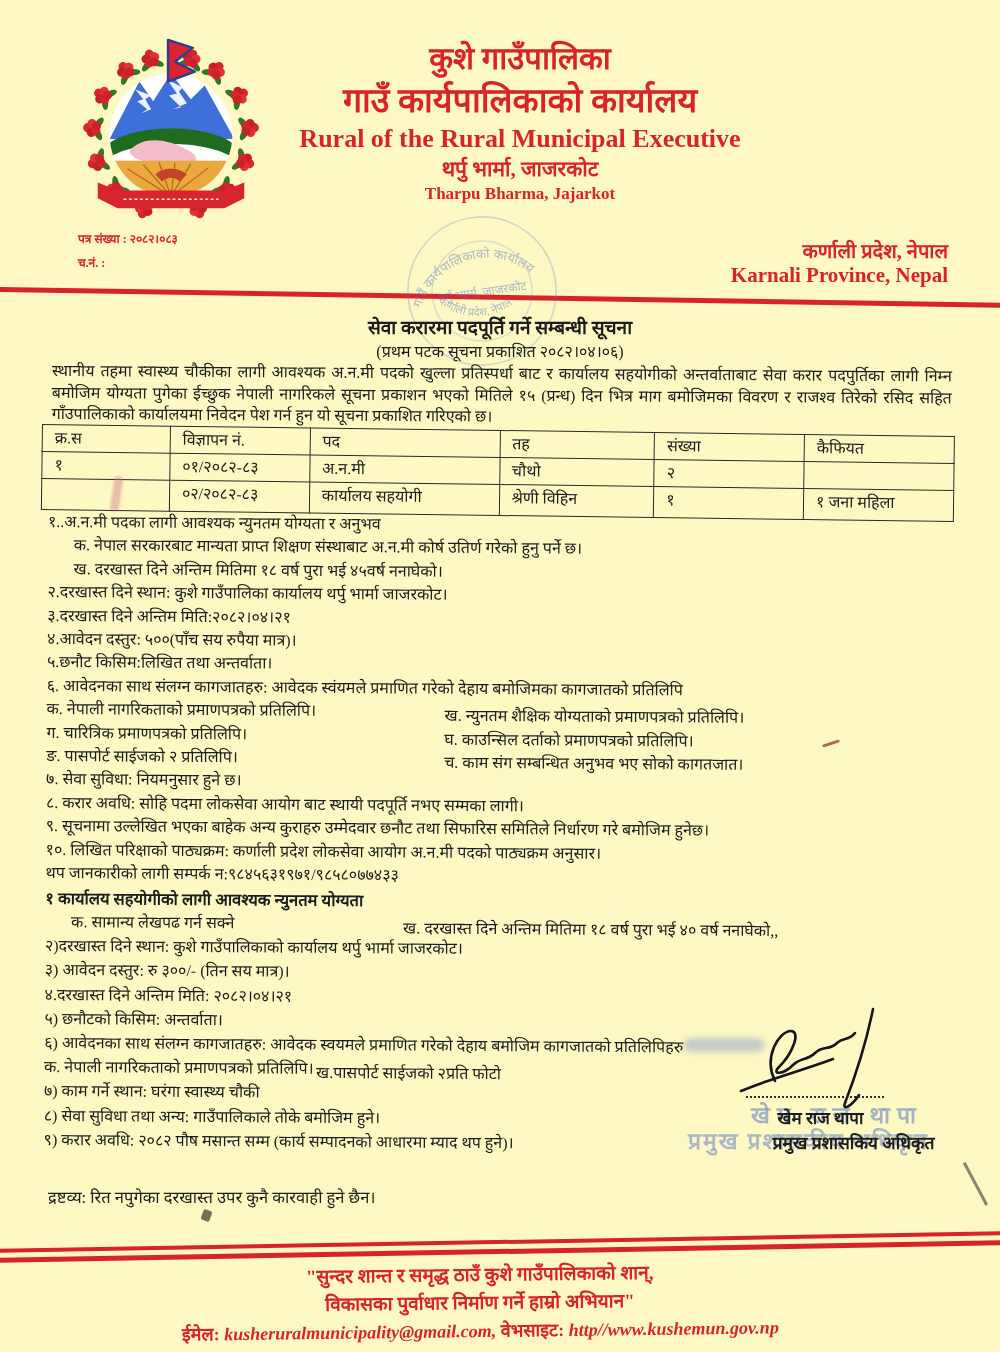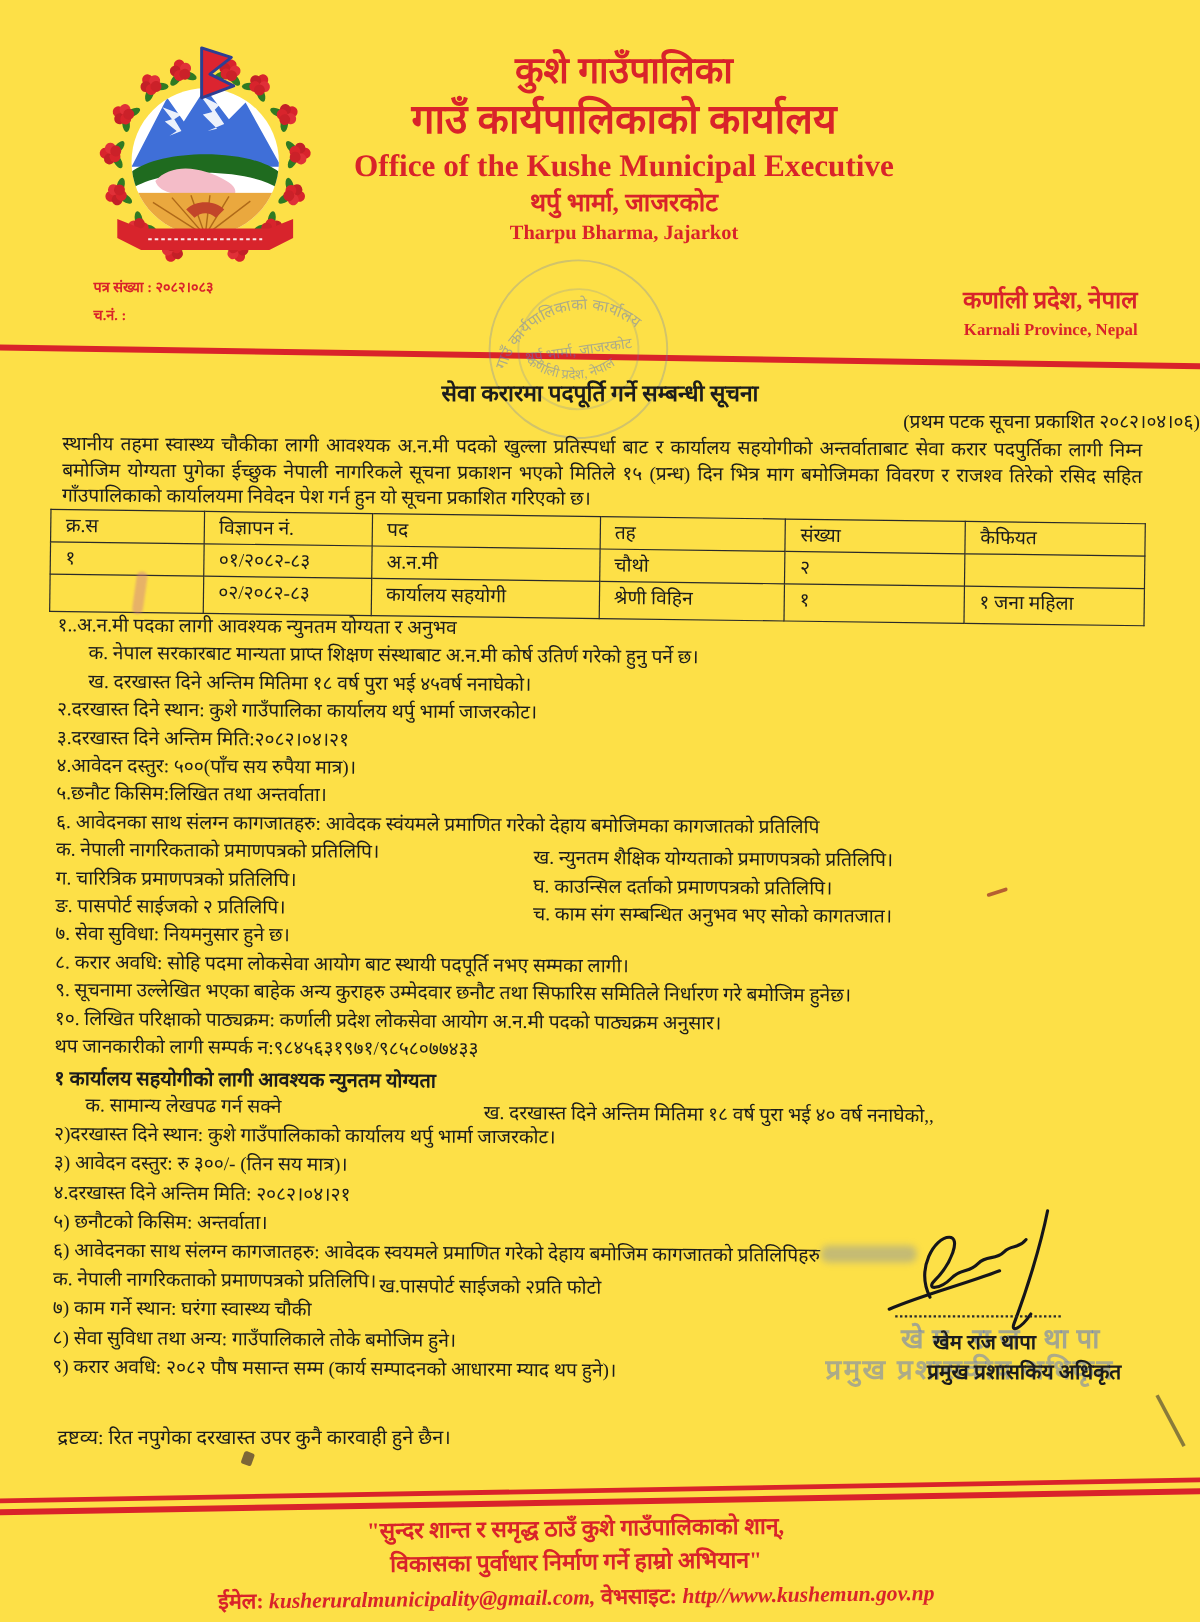--- a/index.html
+++ b/index.html
@@ -3,7 +3,7 @@
 <meta charset="utf-8">
 <style>
   html,body{margin:0;padding:0;background:#c9c8c4;}
-  .page{position:relative;width:1000px;height:1352px;margin:0 auto;background:#fde047;
+  .page{position:relative;width:1000px;height:1352px;margin:0 auto;background:#fef9c3;
         overflow:hidden;font-family:"Liberation Serif","DejaVu Serif",serif;color:#1c1c1c;}
   
   .emblem{position:absolute;left:72px;top:34px;width:198px;height:198px;}

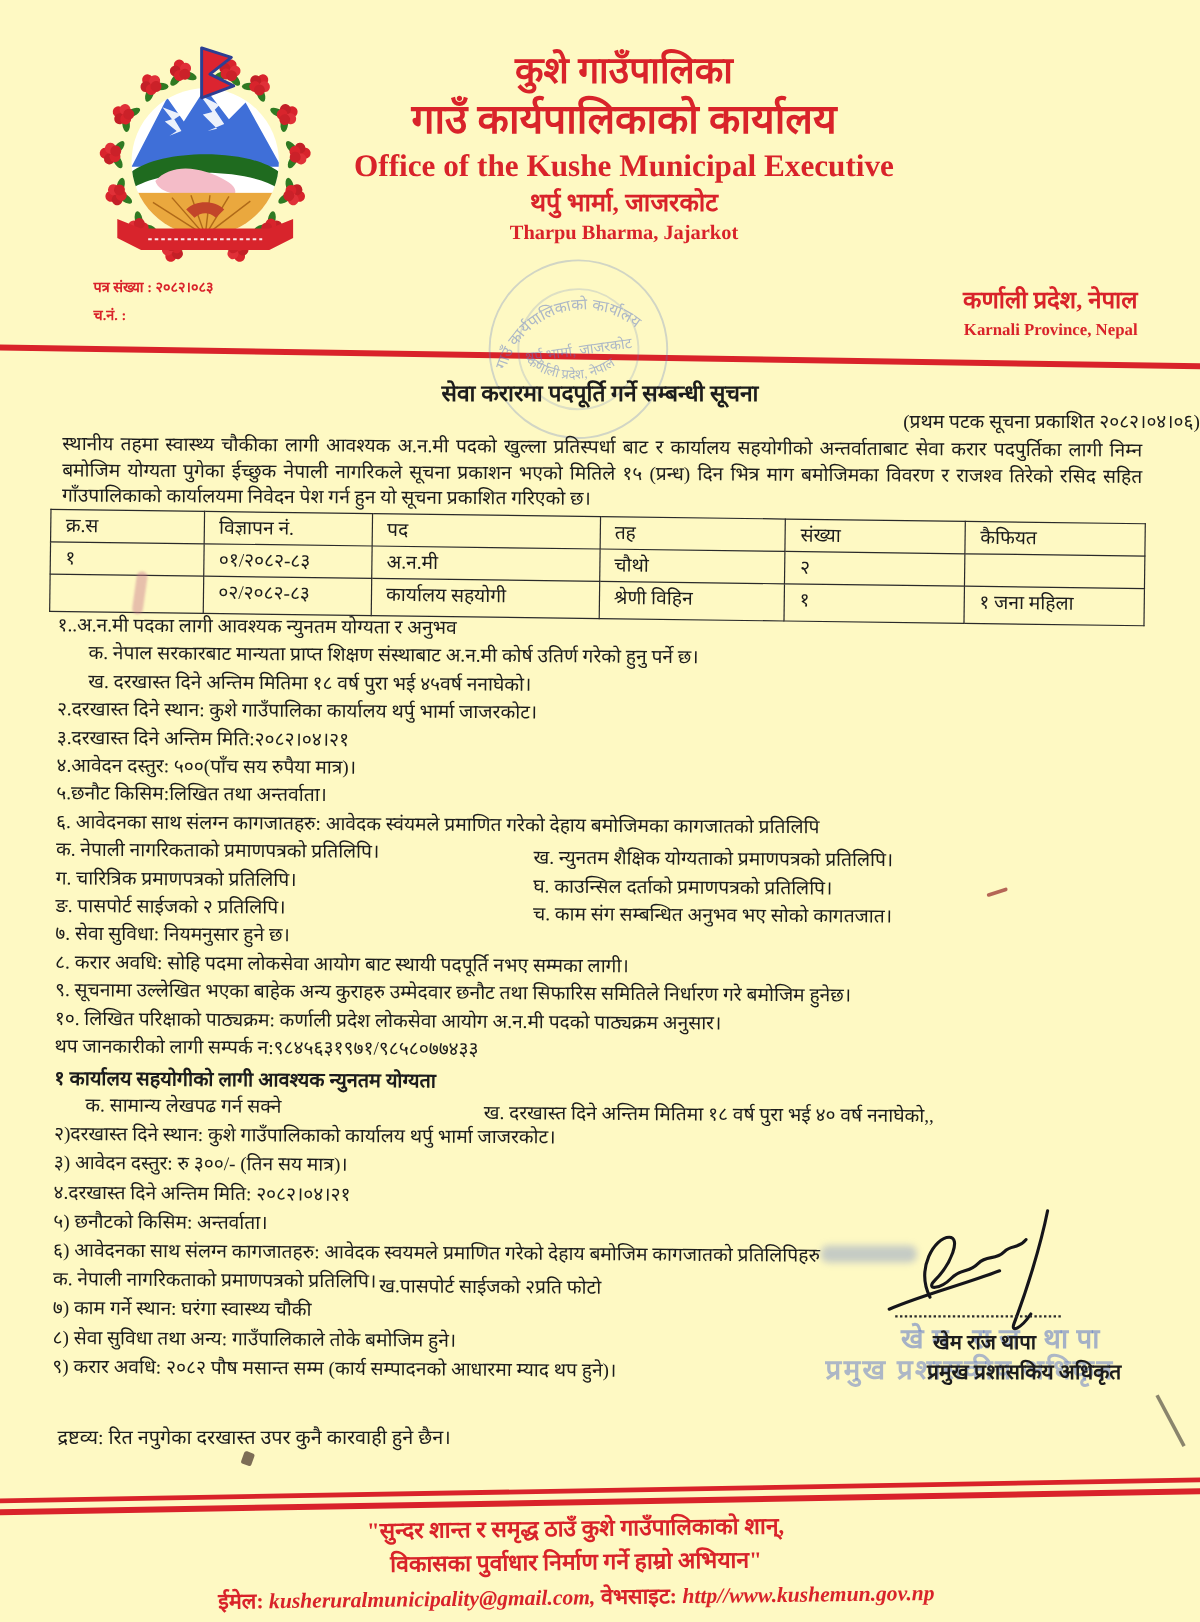--- a/index.html
+++ b/index.html
@@ -137,7 +137,7 @@
   <div class="head-c">
     <div class="h-np1">कुशे गाउँपालिका</div>
     <div class="h-np2">गाउँ कार्यपालिकाको कार्यालय</div>
-    <div class="h-en2">Office of the Kushe Municipal Executive</div>
+    <div class="h-en2">Rural of the Rural Municipal Executive</div>
     <div class="h-np3">थर्पु भार्मा, जाजरकोट</div>
     <div class="h-en3">Tharpu Bharma, Jajarkot</div>
   </div>

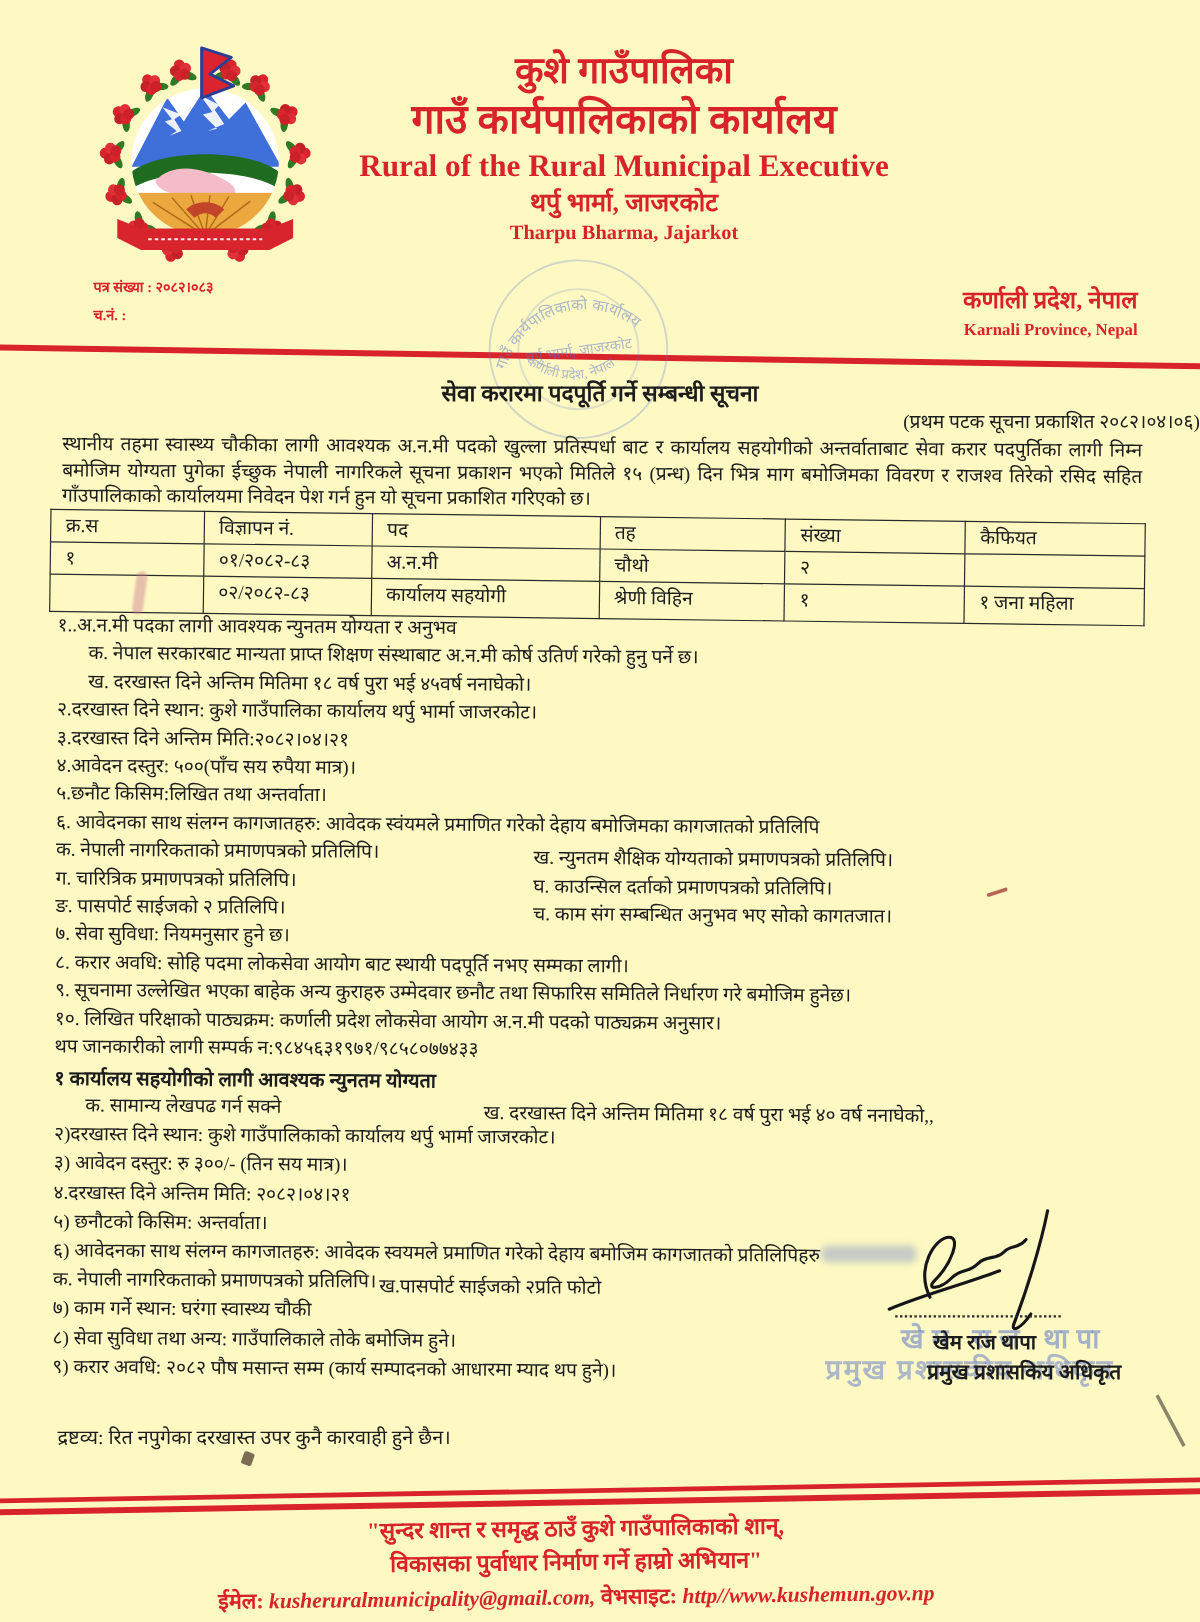--- a/index.html
+++ b/index.html
@@ -17,7 +17,7 @@
   .refno{position:absolute;left:78px;top:227px;color:#d9232a;font-weight:700;font-size:12px;line-height:24px;}
   .prov{position:absolute;right:52px;top:238px;text-align:right;color:#d9232a;font-weight:700;}
   .prov-np{font-size:20px;line-height:26px;}
-  .prov-en{font-size:14px;line-height:23px;}
+  .prov-en{font-size:21px;line-height:23px;}
   .red-rule{position:absolute;left:-4px;top:287px;width:1010px;height:5px;background:#d9232a;
             transform:rotate(0.9deg);transform-origin:left center;}
   .stamp{position:absolute;left:372px;top:206px;width:220px;height:170px;opacity:.5;transform:rotate(-8deg);}

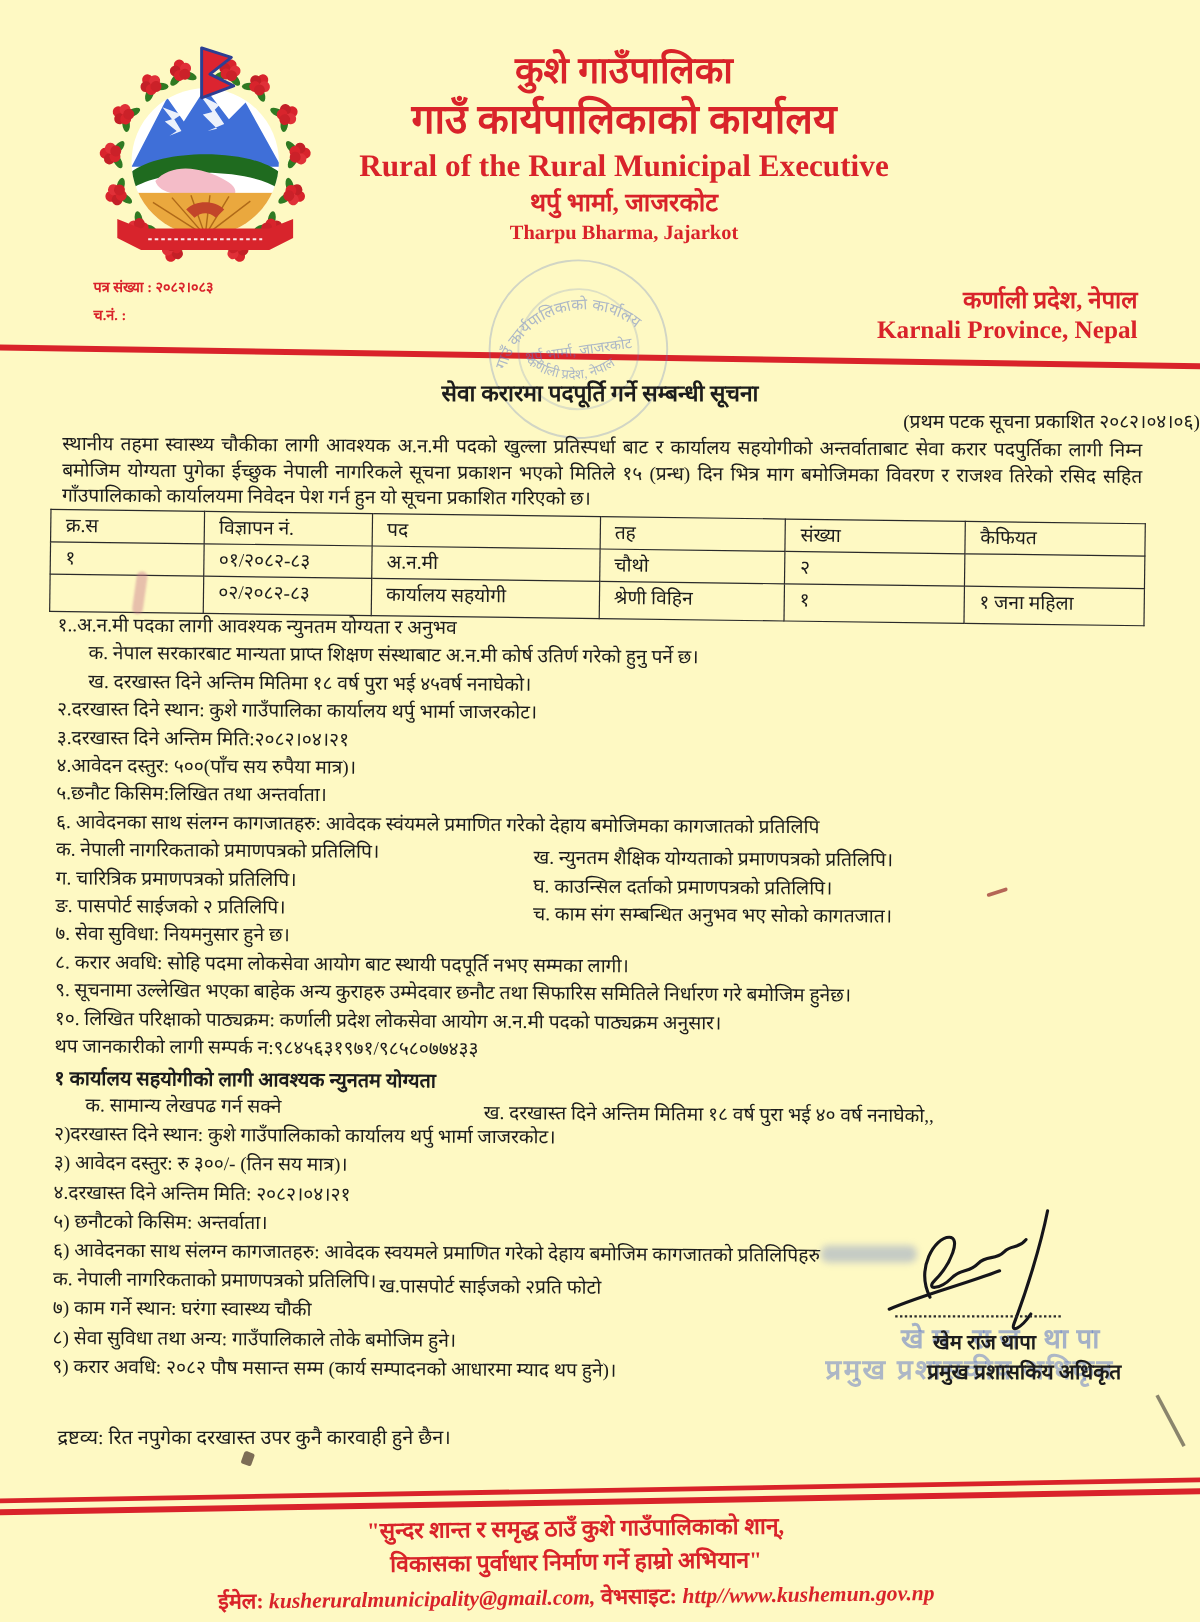--- a/index.html
+++ b/index.html
@@ -23,7 +23,7 @@
   .stamp{position:absolute;left:372px;top:206px;width:220px;height:170px;opacity:.5;transform:rotate(-8deg);}
   
   .doc-title{position:absolute;left:0;top:314px;width:1000px;text-align:center;font-weight:700;font-size:19px;}
-  .doc-sub{position:absolute;left:0;top:340px;width:1000px;text-align:right;font-size:16px;}
+  .doc-sub{position:absolute;left:0;top:340px;width:1000px;text-align:center;font-size:16px;}
   .intro{position:absolute;left:52px;top:360px;width:900px;font-size:16px;line-height:21.5px;text-align:justify;
          transform:rotate(0.35deg);transform-origin:left top;}
   

